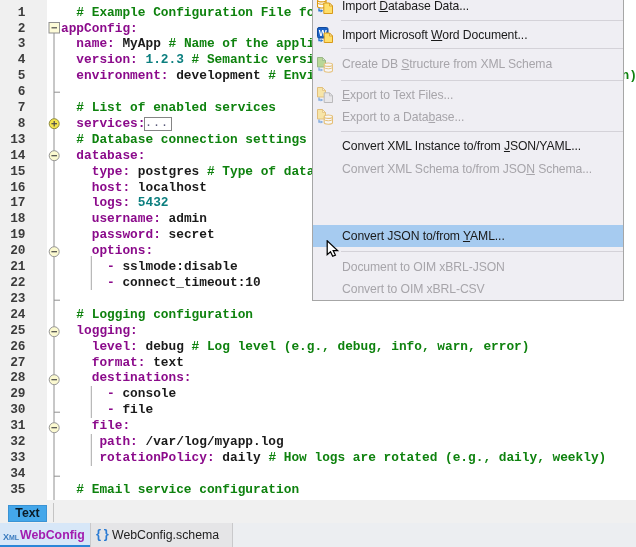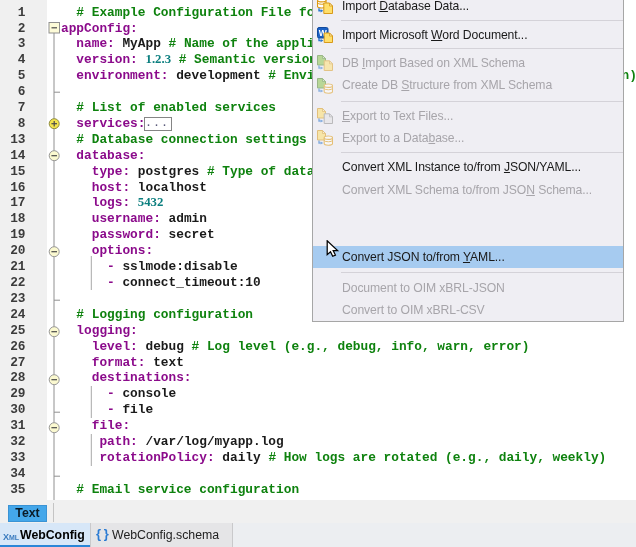--- a/index.html
+++ b/index.html
@@ -11,7 +11,7 @@
        font:bold 12.8px/15.9px "Liberation Mono",monospace;color:#3c3c3c;}
   .k{color:#8b0a8b;}
   .c{color:#0e820e;}
-  .n{color:#0c7f7f;font-family:Liberation Serif, serif;}
+  .n{color:#0c7f7f;}
   .gutterbg{position:absolute;left:0;top:0;width:46.5px;height:500px;background:#f0f0f0;}
   .editor-bg{position:absolute;left:0;top:0;width:636px;height:500px;background:#ffffff;}
 

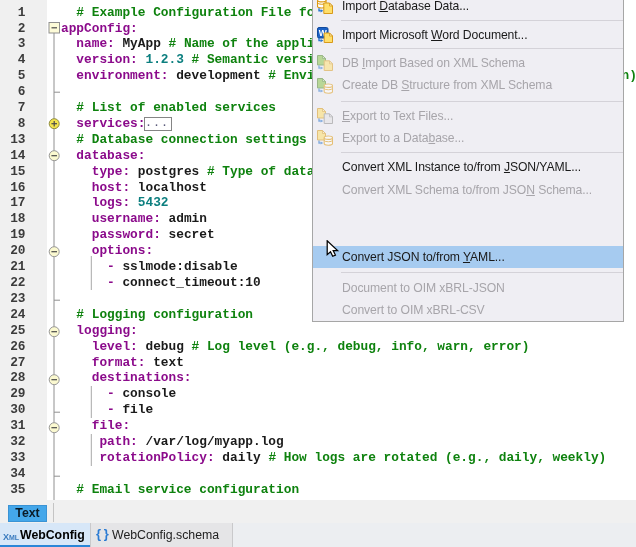--- a/index.html
+++ b/index.html
@@ -196,16 +196,6 @@
         </g>
       </svg>Import Microsoft <u>W</u>ord Document...</div>
   <div class="msep s2"></div>
-  <div class="mi h21 dis"><svg class="ic" style="top:2px" width="16" height="16" viewBox="0 0 16 16">
-        <g opacity="0.5">
-          <path d="M0.5,0.5 h5.0 l3.0,3.0 v6.5 h-8 z" fill="#82c23e" stroke="#47821d" stroke-width="1"></path>
-          <path d="M5.5,0.5 v3.0 h3.0 z" fill="#ffffff" fill-opacity="0.55" stroke="#47821d" stroke-width="0.8"></path>
-          <path d="M2.0,10.4 v2.6 h1.8" fill="none" stroke="#2e79cf" stroke-width="1.4"></path>
-          <path d="M3.6,11.4 l2.8,1.6 -2.8,1.6 z" fill="#2e79cf"></path>
-          <path d="M7.2,5.8 h5.300000000000001 l3.0,3.0 v6.699999999999999 h-8.3 z" fill="#ffdf6b" stroke="#d89a1a" stroke-width="1"></path>
-          <path d="M12.5,5.8 v3.0 h3.0 z" fill="#ffffff" fill-opacity="0.55" stroke="#d89a1a" stroke-width="0.8"></path>
-        </g>
-      </svg>DB <u>I</u>mport Based on XML Schema</div>
   <div class="mi h23 dis"><svg class="ic" style="top:4px" width="16" height="16" viewBox="0 0 16 16">
         <g opacity="0.5">
           <path d="M0.5,0.5 h5.0 l3.0,3.0 v6.5 h-8 z" fill="#82c23e" stroke="#47821d" stroke-width="1"></path>

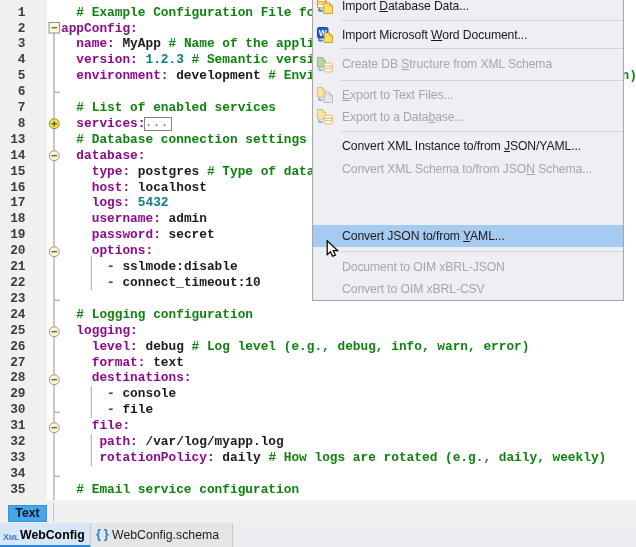--- a/index.html
+++ b/index.html
@@ -167,7 +167,7 @@
      <text x="0" y="10" font-family="Liberation Sans" font-weight="bold" font-size="9" fill="#3a7bbf">X</text>
      <text x="6" y="10" font-family="Liberation Sans" font-weight="bold" font-size="7" fill="#3a7bbf">ML</text>
   </svg>
-  <div class="abs" style="left:20px;top:4px;font:bold 12.3px/16px 'Liberation Sans',sans-serif;color:#000000;">WebConfig</div>
+  <div class="abs" style="left:20px;top:4px;font:bold 12.3px/16px 'Liberation Sans',sans-serif;color:#a21caf;">WebConfig</div>
   <div class="abs" style="left:96px;top:3px;font:bold 13px/16px 'Liberation Sans',sans-serif;color:#2b7bd3;">{ }</div>
   <div class="abs" style="left:112px;top:4px;font:12.3px/16px 'Liberation Sans',sans-serif;color:#222;">WebConfig.schema</div>
 </div>

